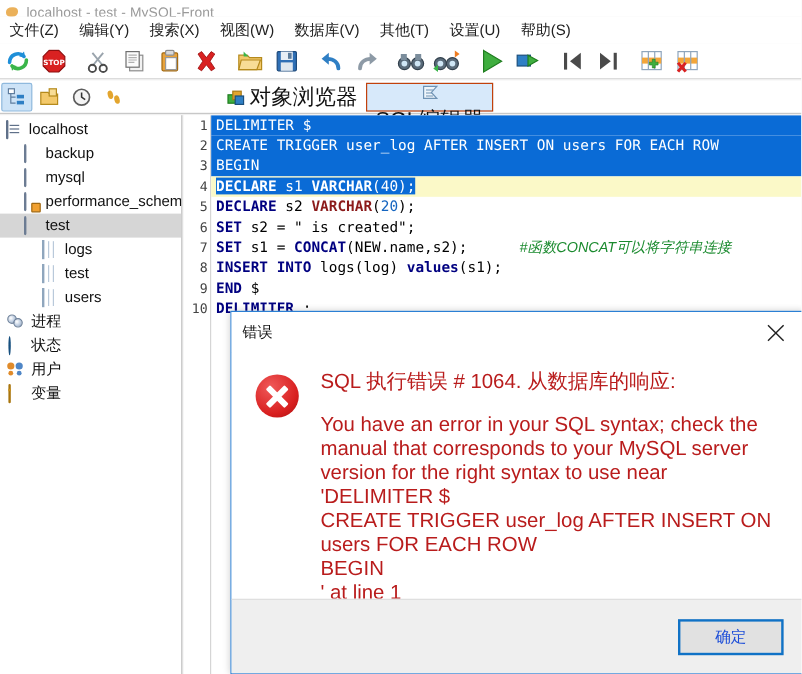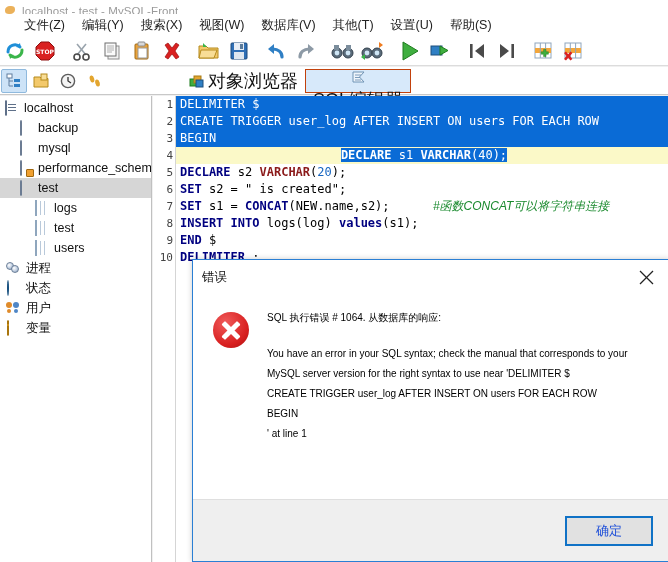--- a/index.html
+++ b/index.html
@@ -43,7 +43,7 @@
   .menubar {
     position: absolute; left: 0; top: 14px; width: 668px; height: 22px;
     background: #ffffff;
-    display: flex; align-items: flex-end; padding-left: 16px;
+    display: flex; align-items: flex-end; padding-left: 0;
   }
   .menu-item {
     font-size: 12.5px; color: #222; padding: 2px 9px 2px 8px;

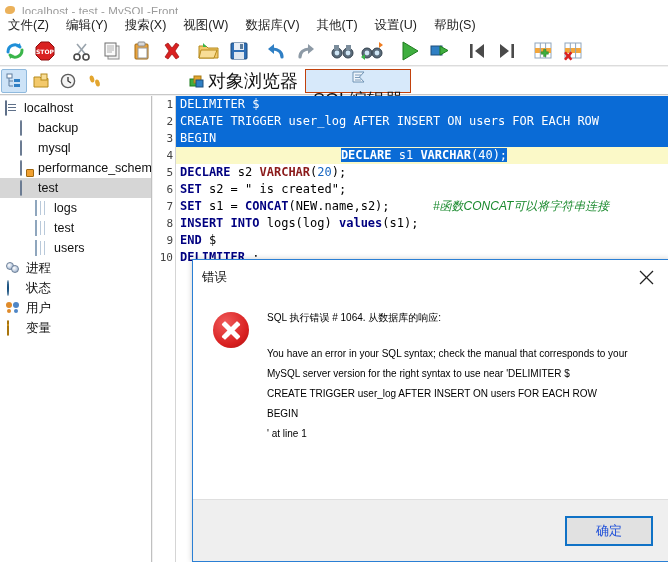--- a/index.html
+++ b/index.html
@@ -202,7 +202,7 @@
   .ltext { padding-left: 4px; flex: 1; position: relative; }
   .code-line.sel .ltext { background: #0a6bd6; color: #ffffff; }
   .code-line.sel .ltext * { color: #ffffff !important; font-weight: normal; }
-  .code-line.curline .ltext { background: #fbf9c8; text-align: center; }
+  .code-line.curline .ltext { background: #fbf9c8; }
   .code-line.curline .ltext .sel-part {
     background: #0a6bd6; color: #fff;
   }

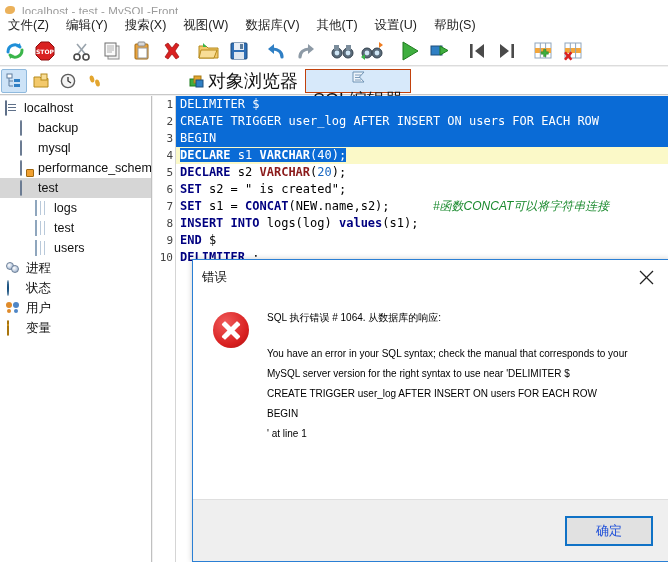--- a/index.html
+++ b/index.html
@@ -247,7 +247,7 @@
   }
   .err-circle::before { transform: rotate(45deg); }
   .err-circle::after { transform: rotate(-45deg); }
-  .dlg-text { flex: 1; font-size: 10px; color: #000000; line-height: 20px; }
+  .dlg-text { flex: 1; font-size: 17px; color: #b91c1c; line-height: 20px; }
   .dlg-head { margin-bottom: 16px; }
   .dlg-msg { white-space: pre-wrap; }
   .dlg-footer {

